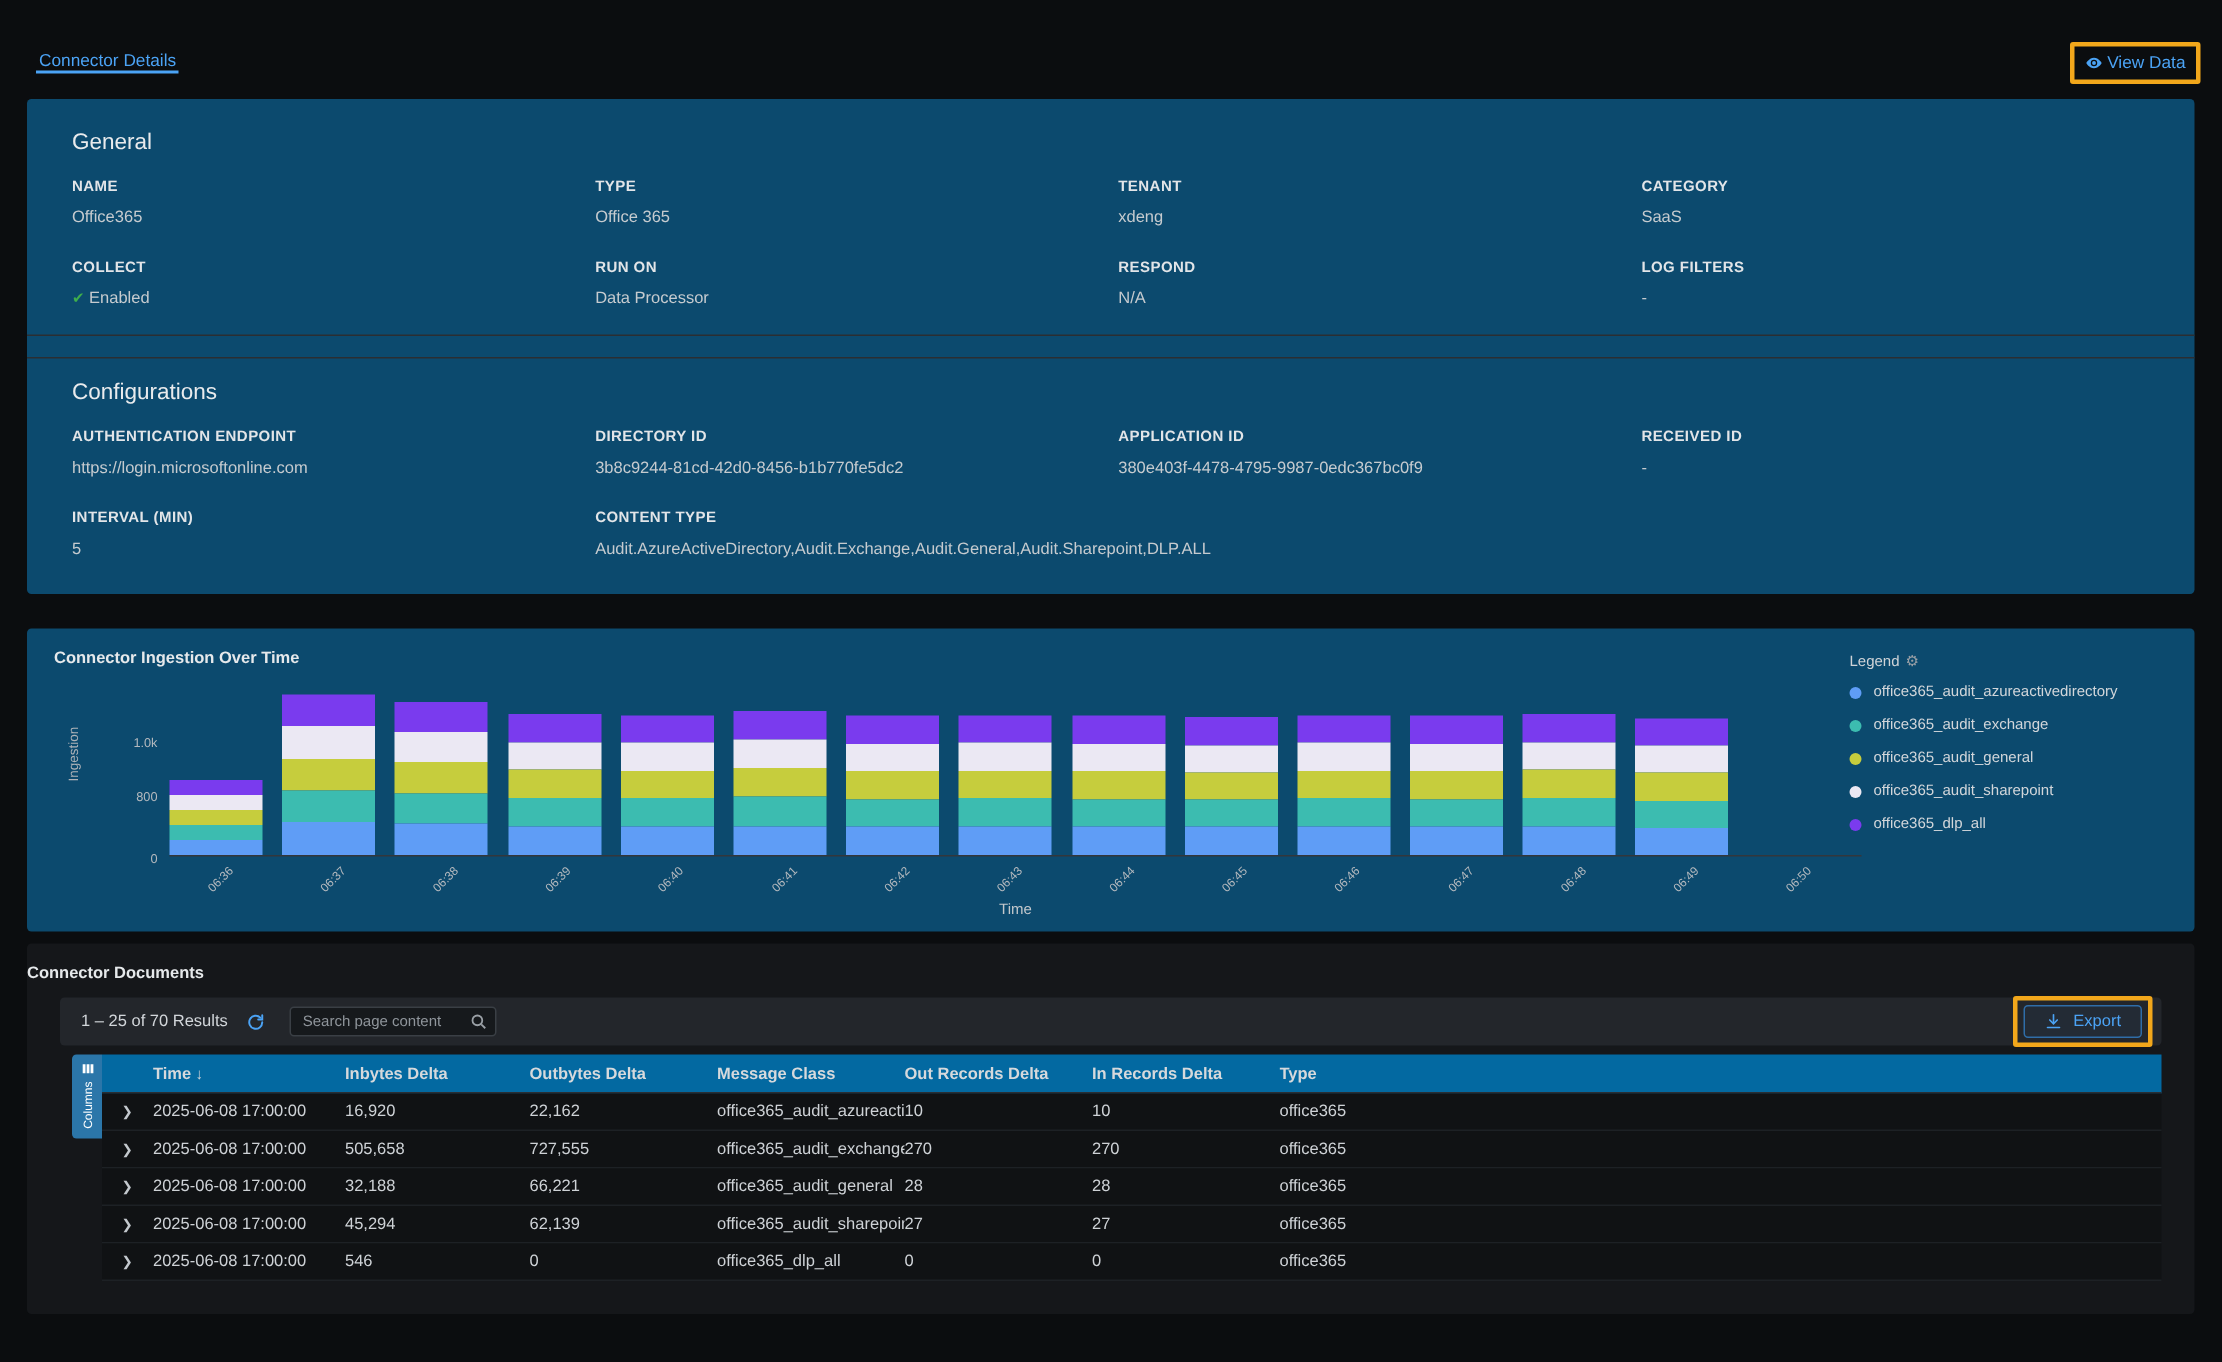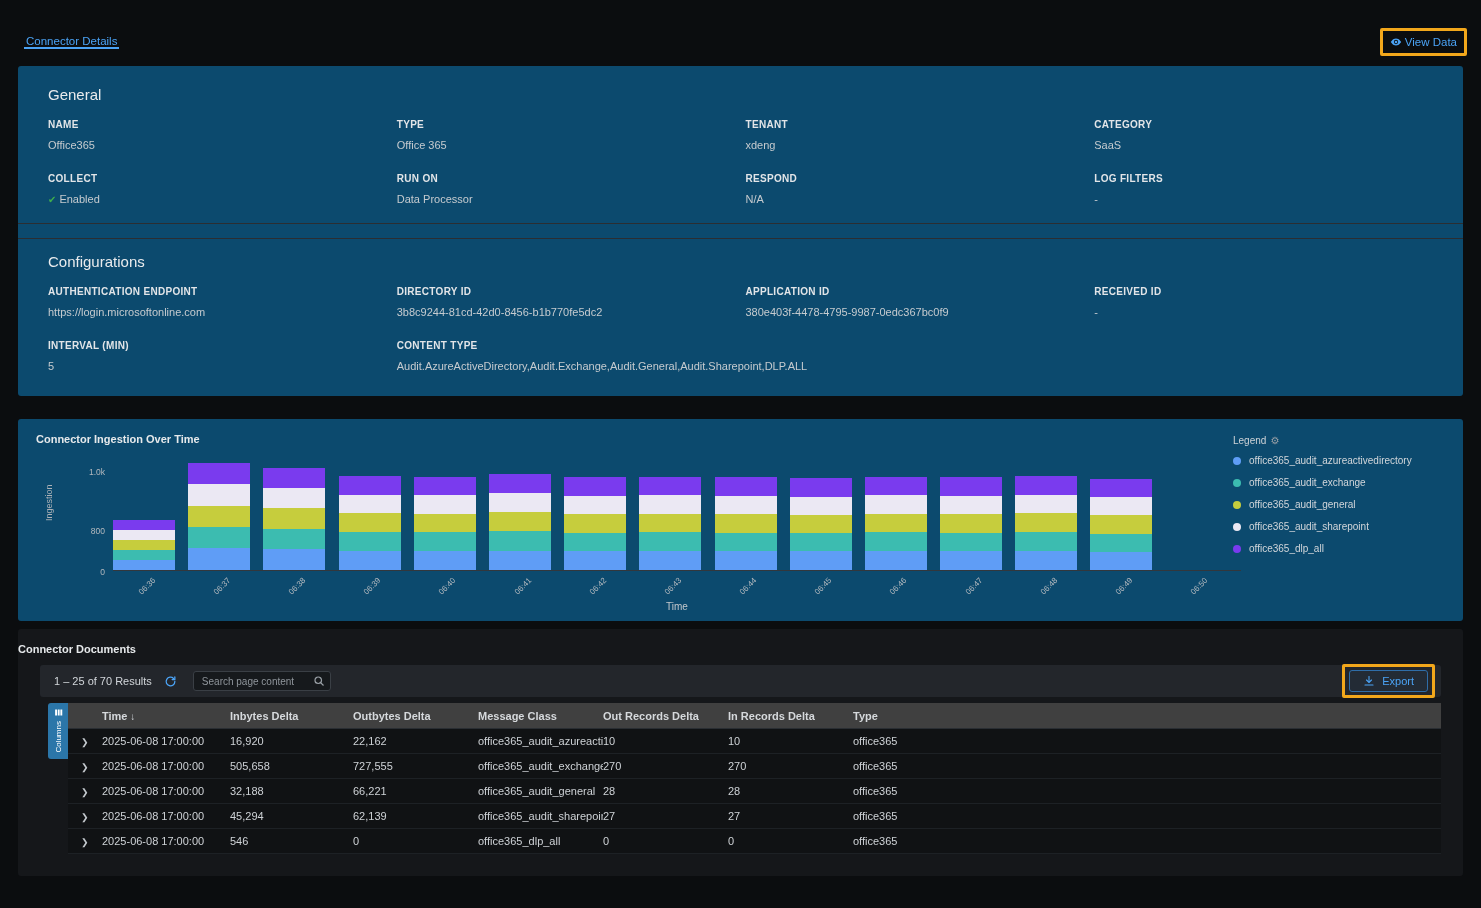--- a/index.html
+++ b/index.html
@@ -192,7 +192,7 @@
     <div style="position:absolute; left:0; bottom:26px; top:0; width:0;">
         <div class="ytick" style="bottom: -4px;">0</div>
         <div class="ytick" style="bottom: 37.3534px;">800</div>
-        <div class="ytick" style="bottom: 96px;">1.0k</div>
+        <div class="ytick" style="bottom: 73px;">1.0k</div>
       </div>
     <div class="bars">
         <div class="bar-col">

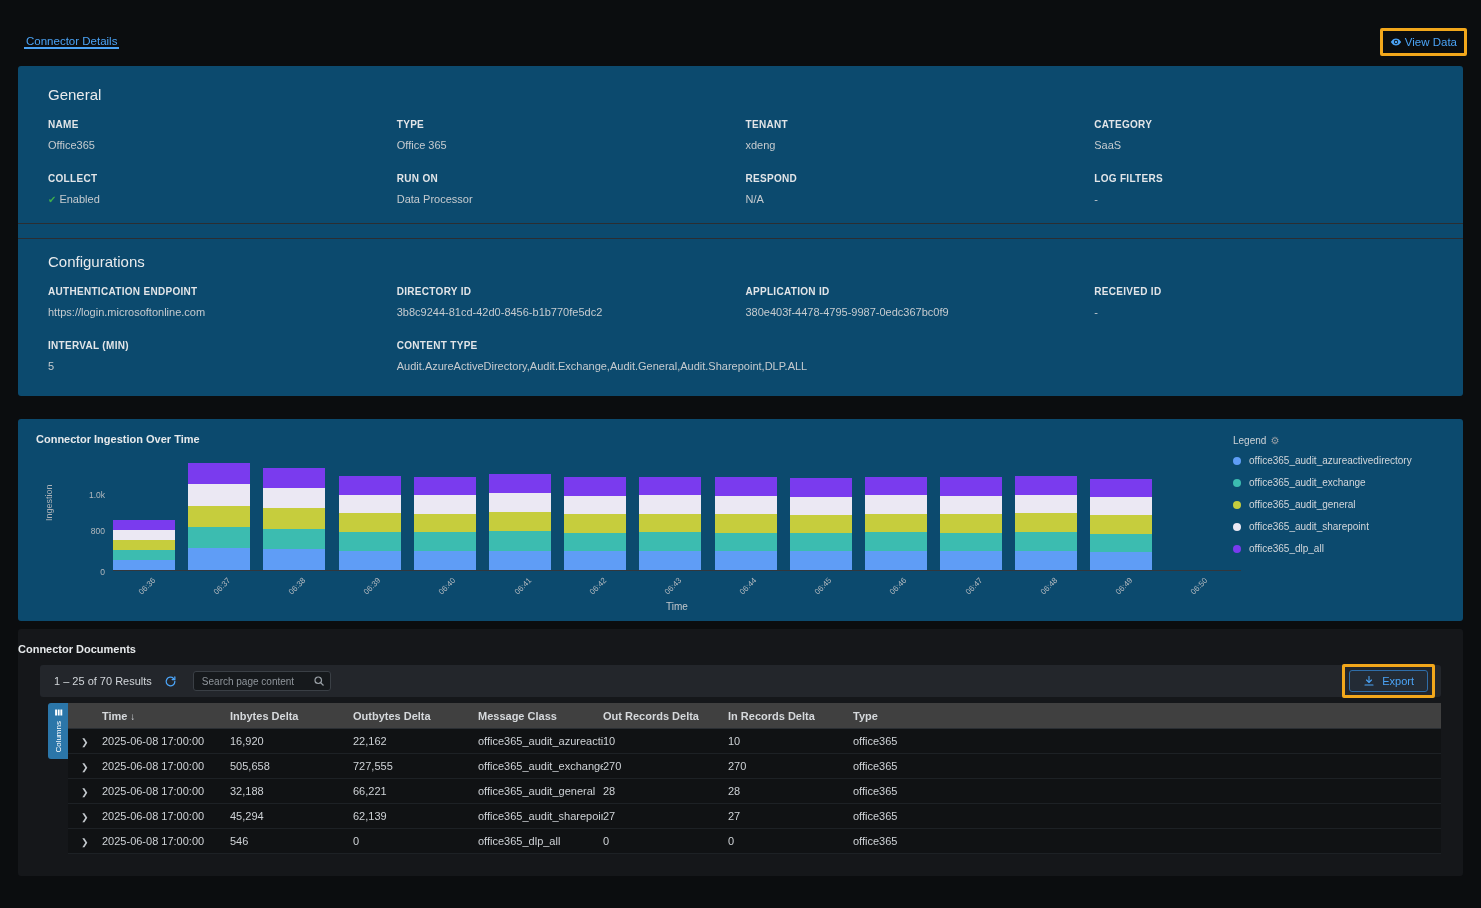--- a/index.html
+++ b/index.html
@@ -71,7 +71,7 @@
   .cols-text { writing-mode: vertical-rl; transform: rotate(180deg); font-size: 8px; color: #fff; }
 
   .trow, .thead { display: grid; grid-template-columns: 34px 128px 123px 125px 125px 125px 125px minmax(0,1fr); align-items: center; }
-  .thead { background: #404040; height: 26px; font-weight: 700; font-size: 11px; color: #d6d9dc; border-bottom: 1px solid #2a2e33; }
+  .thead { background: #0369a1; height: 26px; font-weight: 700; font-size: 11px; color: #d6d9dc; border-bottom: 1px solid #2a2e33; }
   .thead .th { cursor: pointer; }
   .sort-arrow { font-weight: 400; font-size: 10px; color: #cfd3d7; }
   .trow { height: 25px; background: #101214; border-bottom: 1px solid #1d2125; font-size: 11px; color: #ced2d6; cursor: pointer; }

